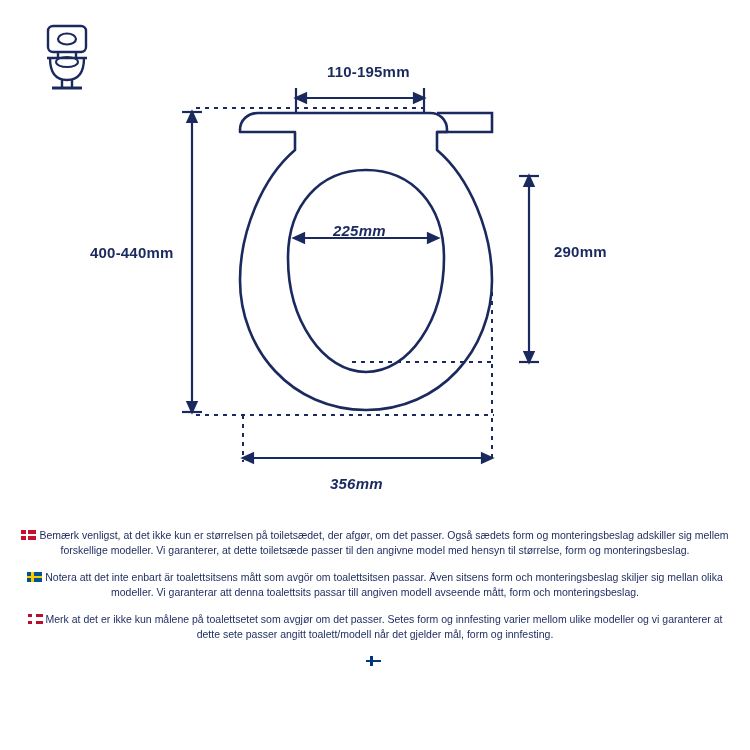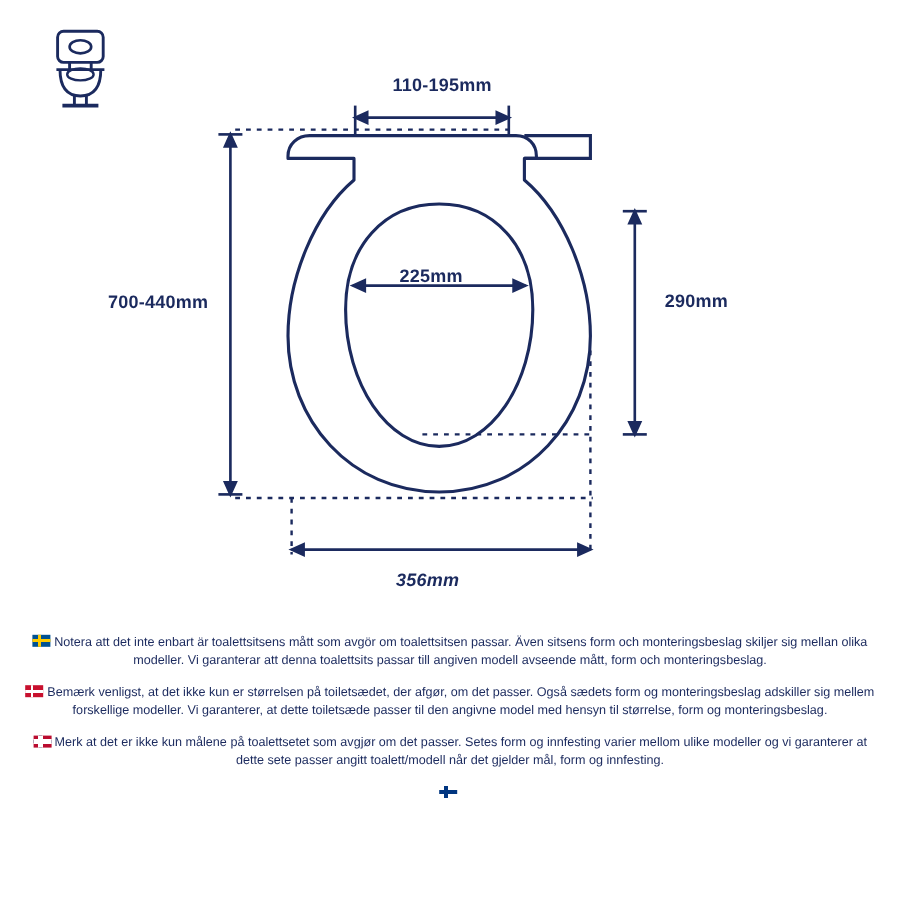--- a/index.html
+++ b/index.html
@@ -39,7 +39,7 @@
   }
   #label-width-top { left: 327px; top: 63px; }
   #label-height-left { left: 90px; top: 244px; }
-  #label-inner-width { left: 333px; top: 222px; }
+  #label-inner-width { left: 333px; top: 222px; font-style: italic; }
   #label-inner-height { left: 554px; top: 243px; text-align: right; }
   #label-width-bottom { left: 330px; top: 475px; font-style: italic; }
 

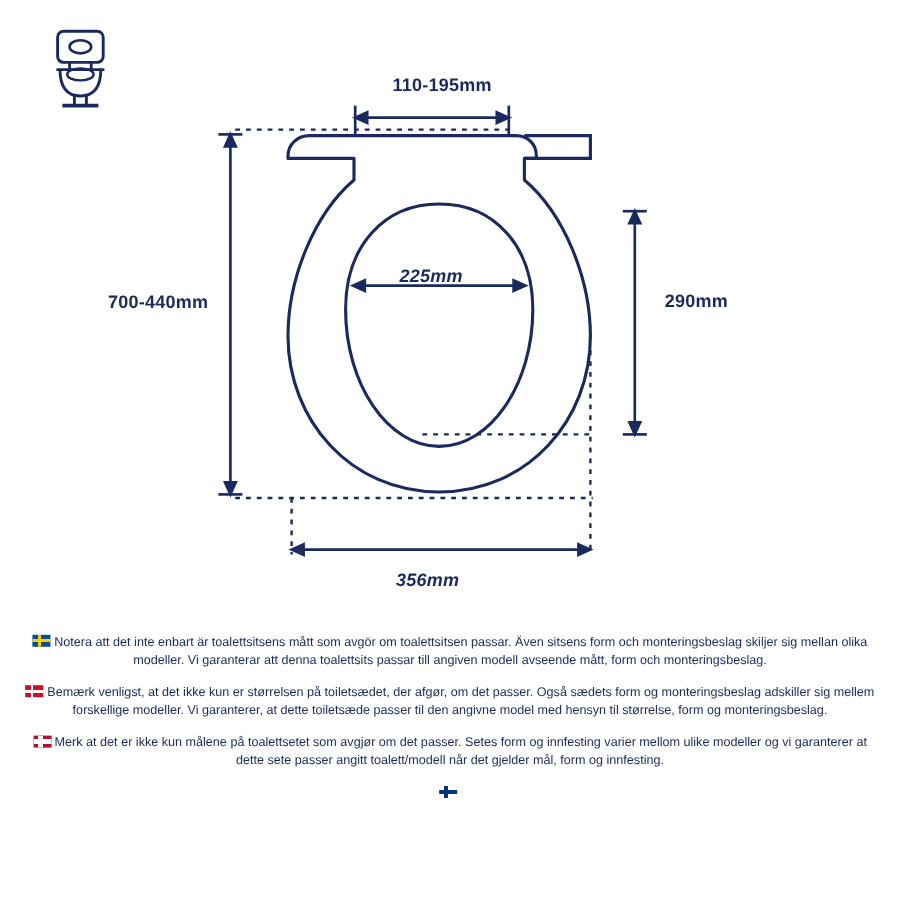--- a/index.html
+++ b/index.html
@@ -191,7 +191,7 @@
     </svg>
 
     <div class="dim-label" id="label-width-top">110-195mm</div>
-    <div class="dim-label" id="label-height-left">700-440mm</div>
+    <div class="dim-label" id="label-height-left">400-440mm</div>
     <div class="dim-label" id="label-inner-width">225mm</div>
     <div class="dim-label" id="label-inner-height">290mm</div>
     <div class="dim-label" id="label-width-bottom">356mm</div>

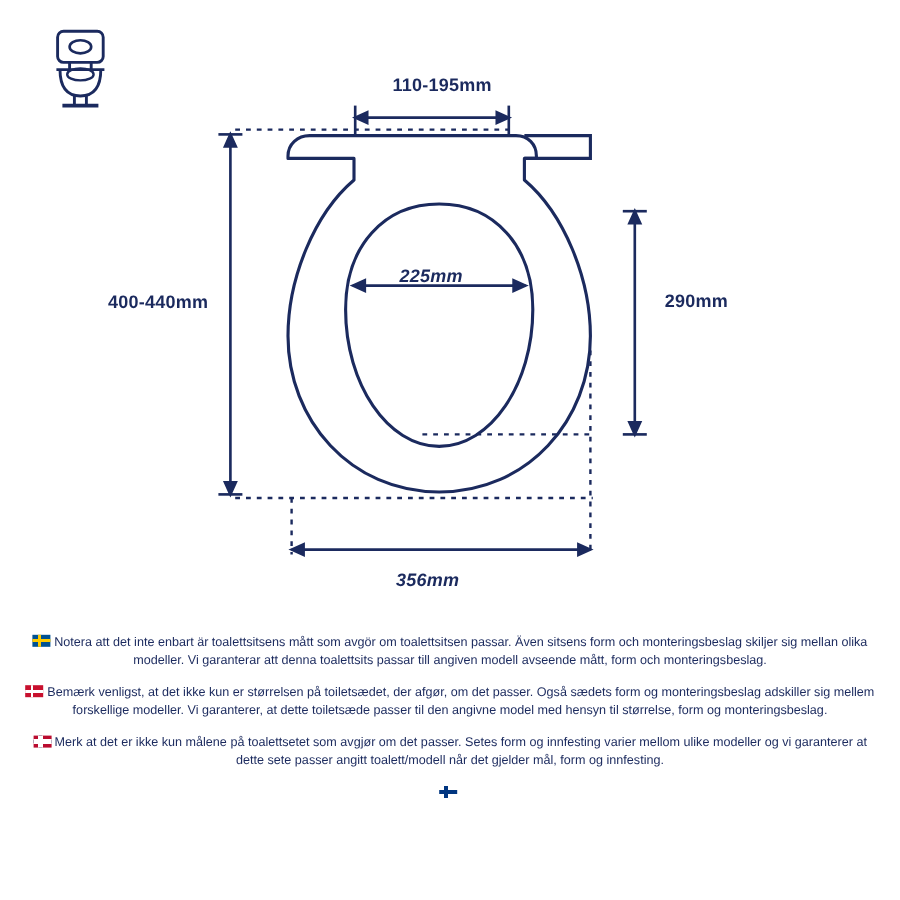--- a/index.html
+++ b/index.html
@@ -199,12 +199,12 @@
 
   <div class="notes">
     <div class="note">
+      <span class="flag dk"></span><span class="txt">Bemærk venligst, at det ikke kun er størrelsen på toiletsædet, der afgør, om det passer. Også sædets form og monteringsbeslag adskiller sig mellem forskellige modeller. Vi garanterer, at dette toiletsæde passer til den angivne model med hensyn til størrelse, form og monteringsbeslag.</span>
+    </div>
+    <div class="note">
       <span class="flag se"></span><span class="txt">Notera att det inte enbart är toalettsitsens mått som avgör om toalettsitsen passar. Även sitsens form och monteringsbeslag skiljer sig mellan olika modeller. Vi garanterar att denna toalettsits passar till angiven modell avseende mått, form och monteringsbeslag.</span>
     </div>
     <div class="note">
-      <span class="flag dk"></span><span class="txt">Bemærk venligst, at det ikke kun er størrelsen på toiletsædet, der afgør, om det passer. Også sædets form og monteringsbeslag adskiller sig mellem forskellige modeller. Vi garanterer, at dette toiletsæde passer til den angivne model med hensyn til størrelse, form og monteringsbeslag.</span>
-    </div>
-    <div class="note">
       <span class="flag no"></span><span class="txt">Merk at det er ikke kun målene på toalettsetet som avgjør om det passer. Setes form og innfesting varier mellom ulike modeller og vi garanterer at dette sete passer angitt toalett/modell når det gjelder mål, form og innfesting.</span>
     </div>
     <div class="note">

